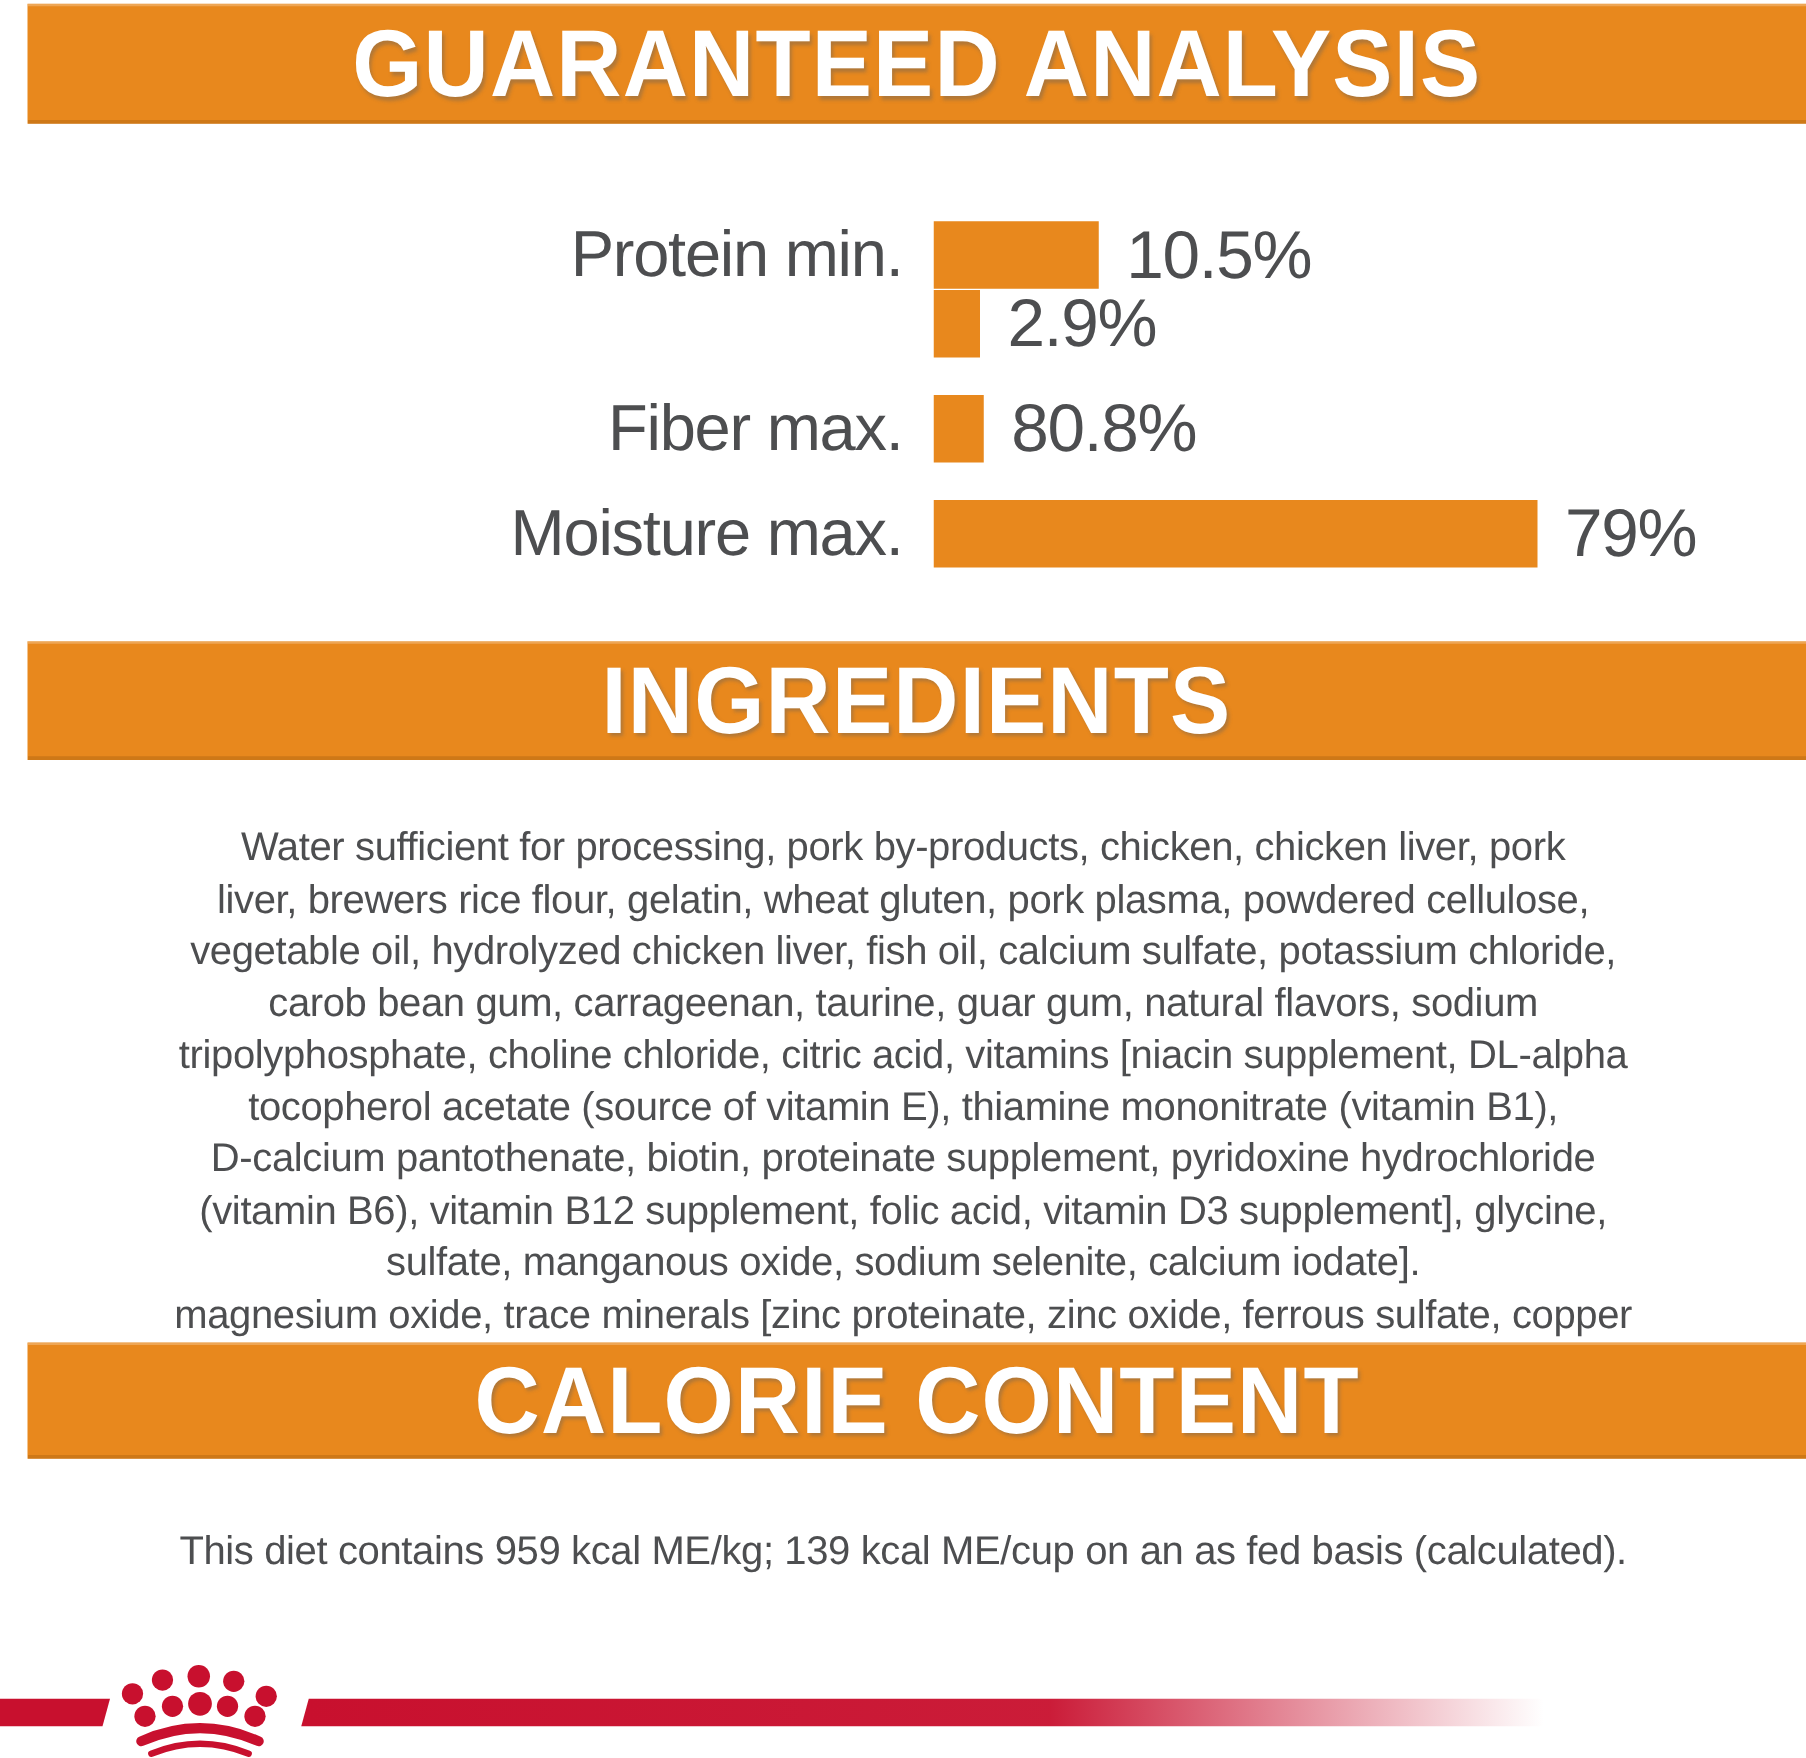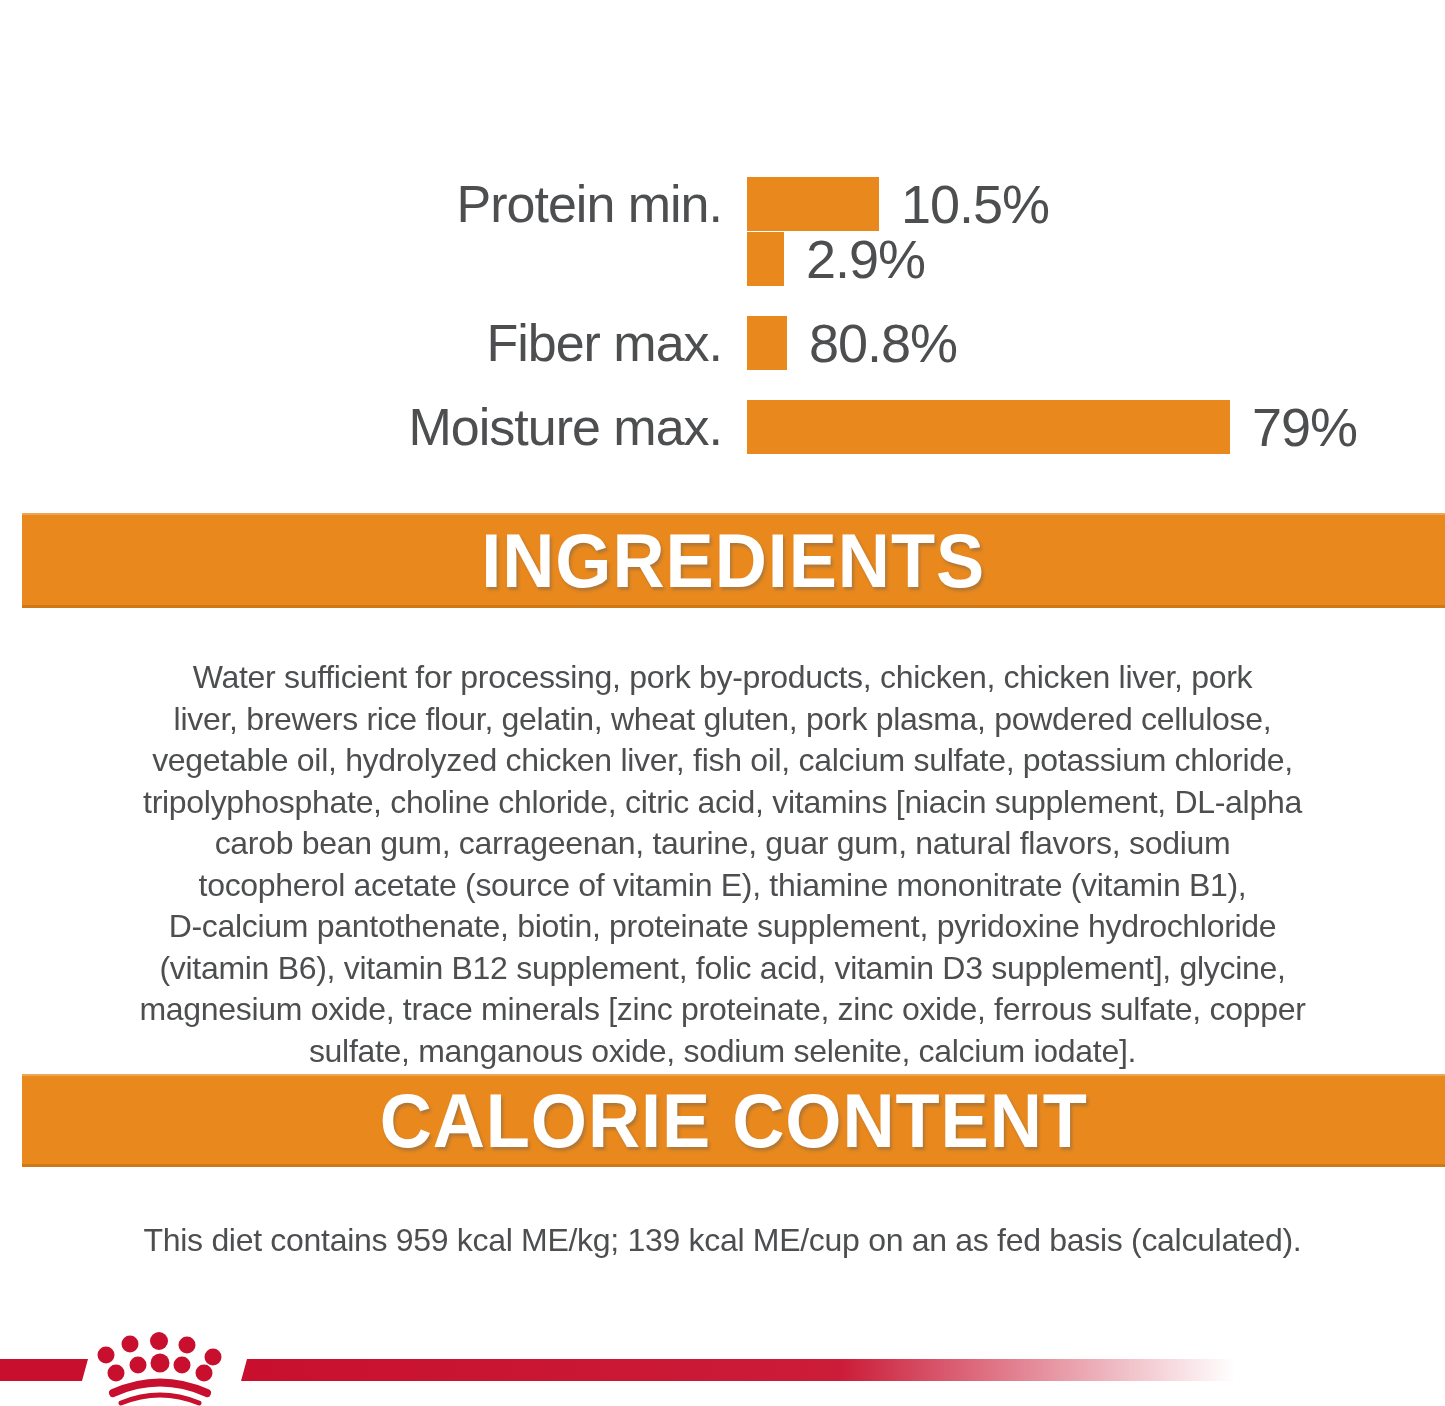--- a/index.html
+++ b/index.html
@@ -82,6 +82,9 @@
 
 <div class="page">
 
+  <div class="banner" id="banner-ga">
+    <span class="banner-title">GUARANTEED ANALYSIS</span>
+  </div>
 
   <div id="ga-rows">
       <div class="ga-row" style="top: 148px; margin-top: 29px;">

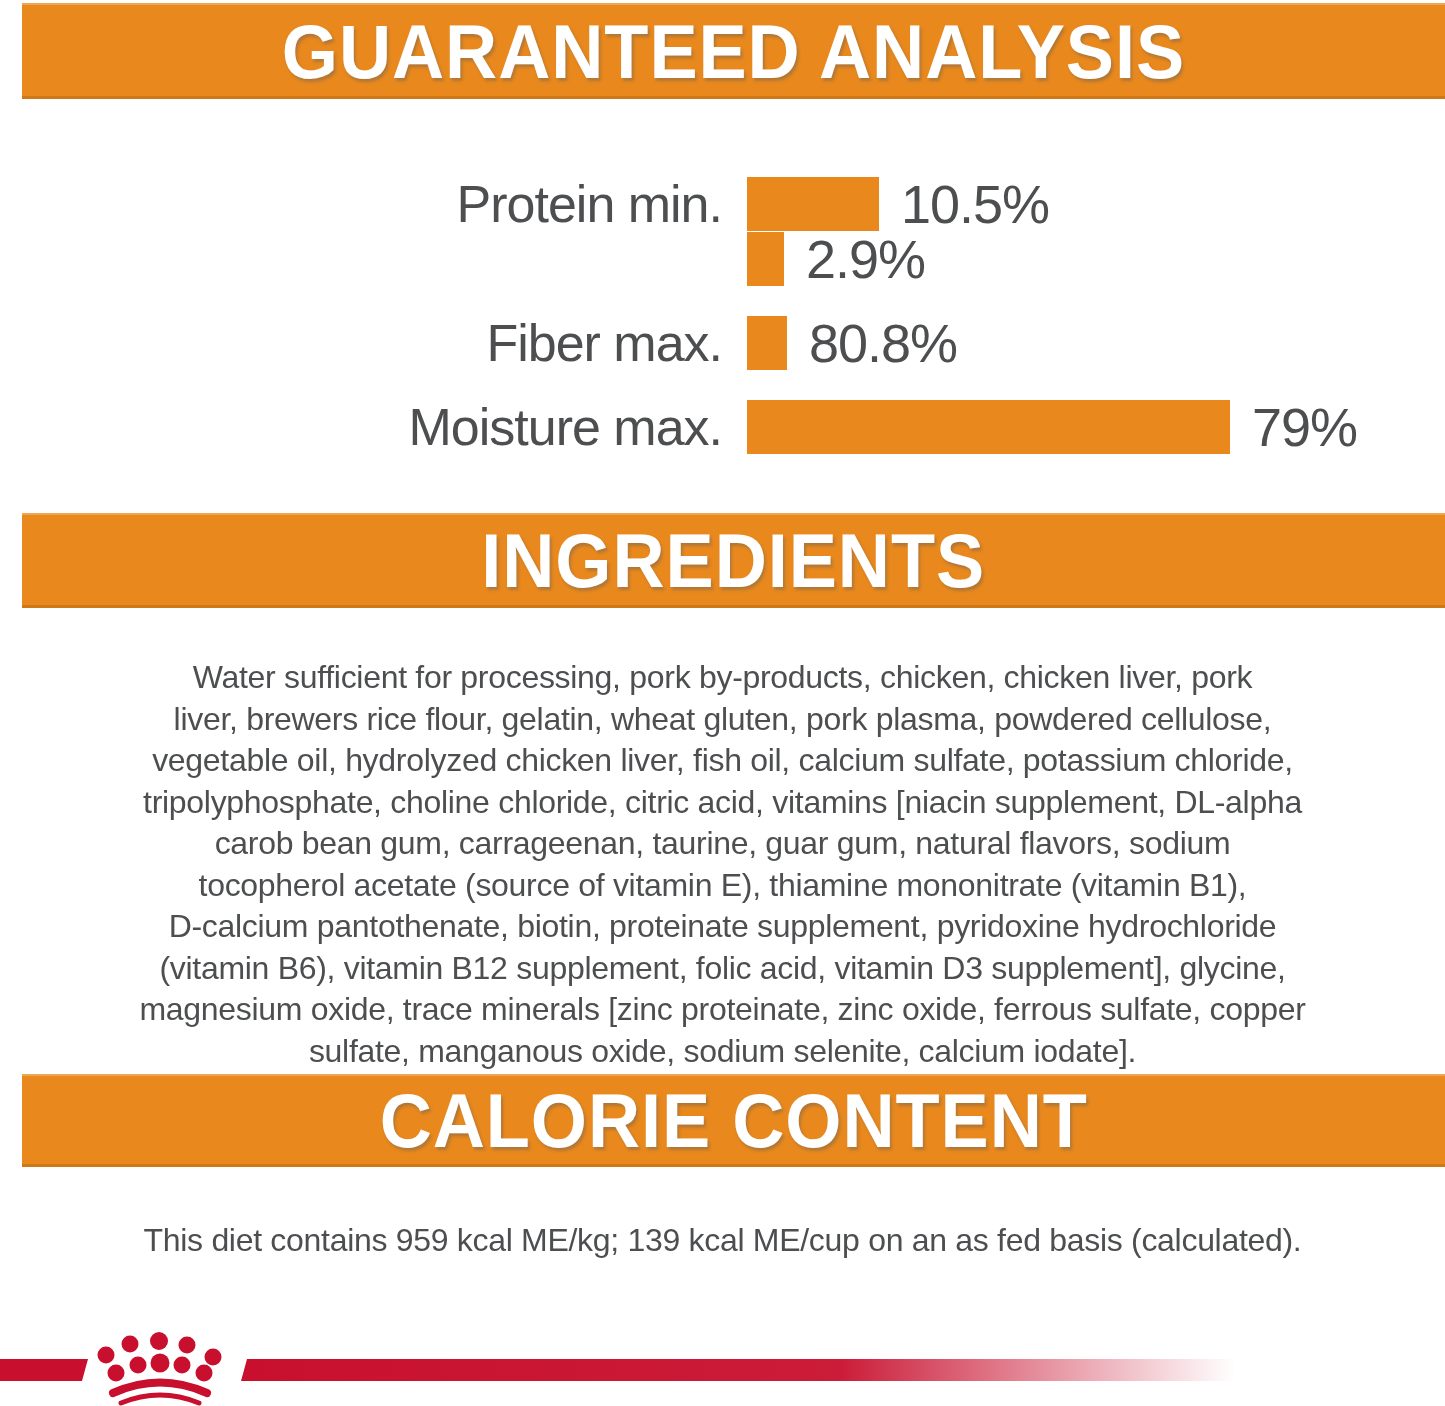--- a/index.html
+++ b/index.html
@@ -116,8 +116,8 @@
       <div class="text-line">Water sufficient for processing, pork by-products, chicken, chicken liver, pork</div>
       <div class="text-line">liver, brewers rice flour, gelatin, wheat gluten, pork plasma, powdered cellulose,</div>
       <div class="text-line">vegetable oil, hydrolyzed chicken liver, fish oil, calcium sulfate, potassium chloride,</div>
+      <div class="text-line">carob bean gum, carrageenan, taurine, guar gum, natural flavors, sodium</div>
       <div class="text-line">tripolyphosphate, choline chloride, citric acid, vitamins [niacin supplement, DL-alpha</div>
-      <div class="text-line">carob bean gum, carrageenan, taurine, guar gum, natural flavors, sodium</div>
       <div class="text-line">tocopherol acetate (source of vitamin E), thiamine mononitrate (vitamin B1),</div>
       <div class="text-line">D-calcium pantothenate, biotin, proteinate supplement, pyridoxine hydrochloride</div>
       <div class="text-line">(vitamin B6), vitamin B12 supplement, folic acid, vitamin D3 supplement], glycine,</div>

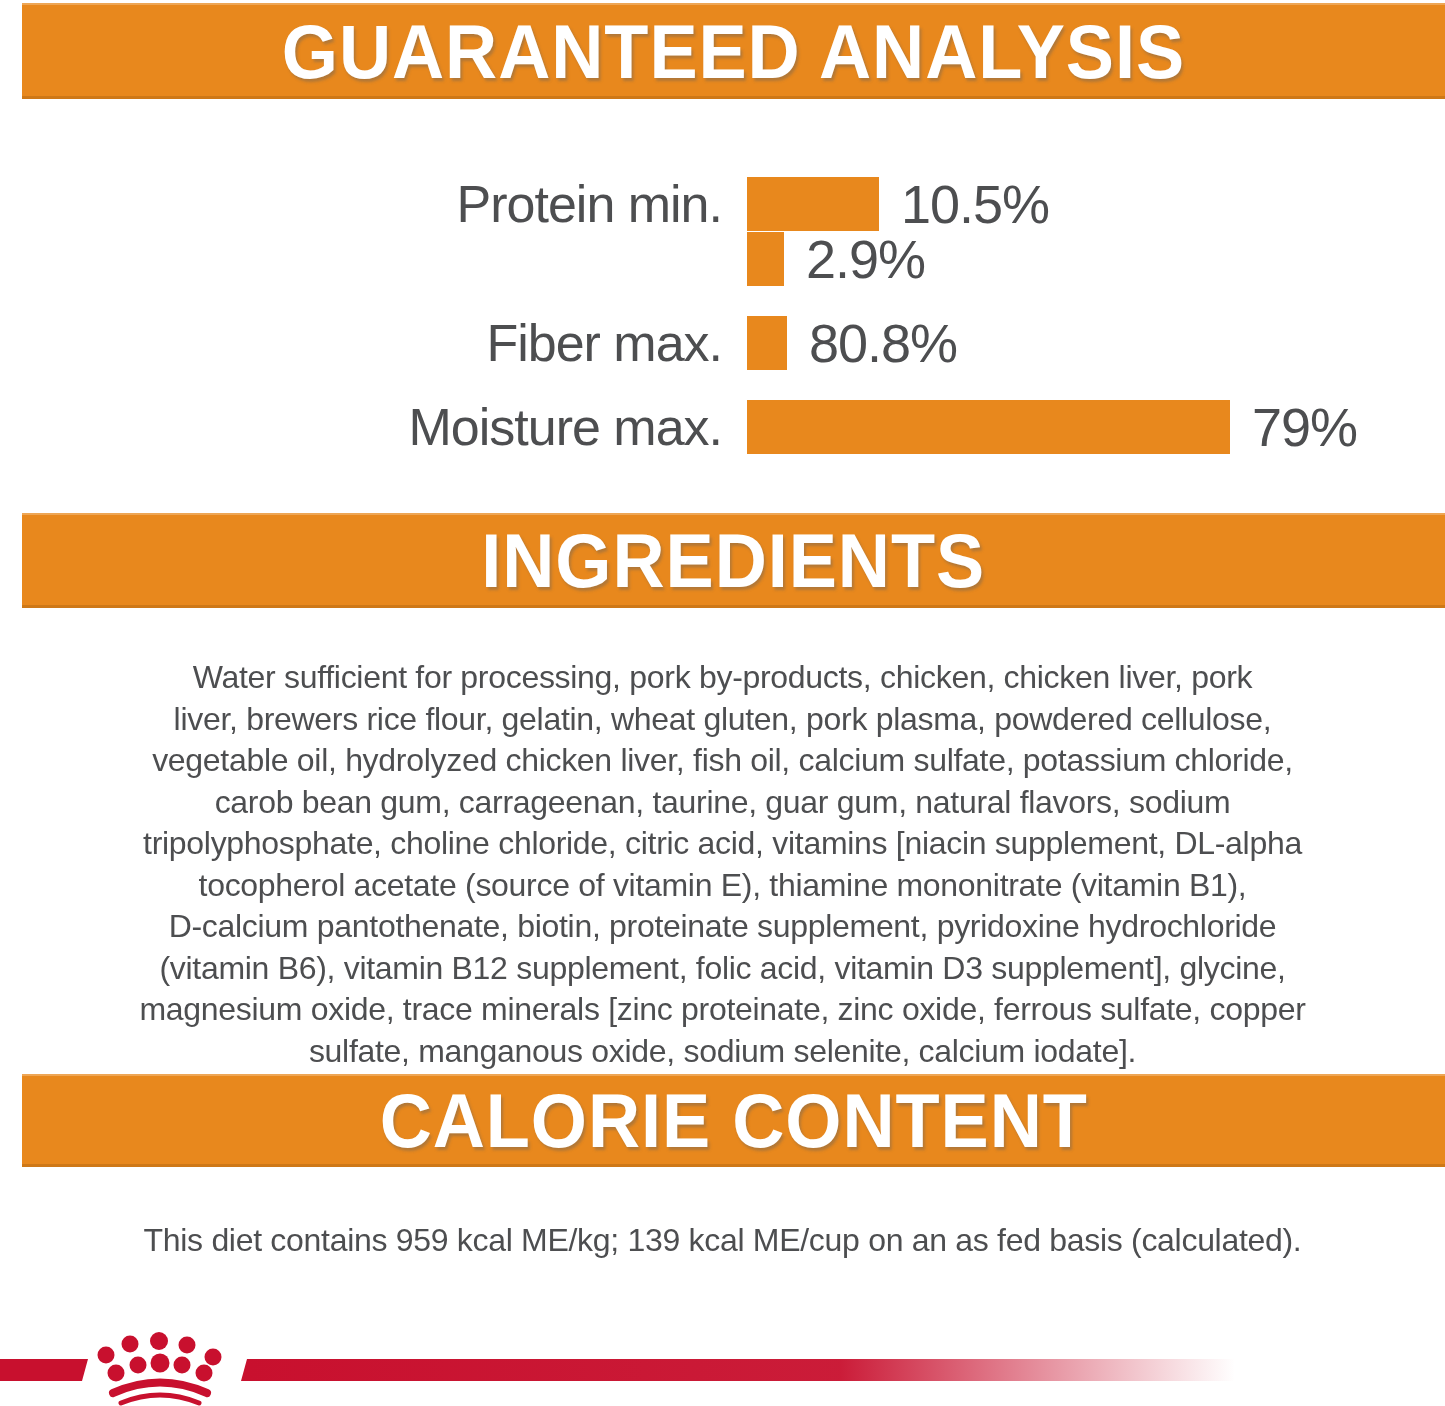--- a/index.html
+++ b/index.html
@@ -121,8 +121,8 @@
       <div class="text-line">tocopherol acetate (source of vitamin E), thiamine mononitrate (vitamin B1),</div>
       <div class="text-line">D-calcium pantothenate, biotin, proteinate supplement, pyridoxine hydrochloride</div>
       <div class="text-line">(vitamin B6), vitamin B12 supplement, folic acid, vitamin D3 supplement], glycine,</div>
+      <div class="text-line">sulfate, manganous oxide, sodium selenite, calcium iodate].</div>
       <div class="text-line">magnesium oxide, trace minerals [zinc proteinate, zinc oxide, ferrous sulfate, copper</div>
-      <div class="text-line">sulfate, manganous oxide, sodium selenite, calcium iodate].</div>
     </div>
 
   <div class="banner" id="banner-cal">

